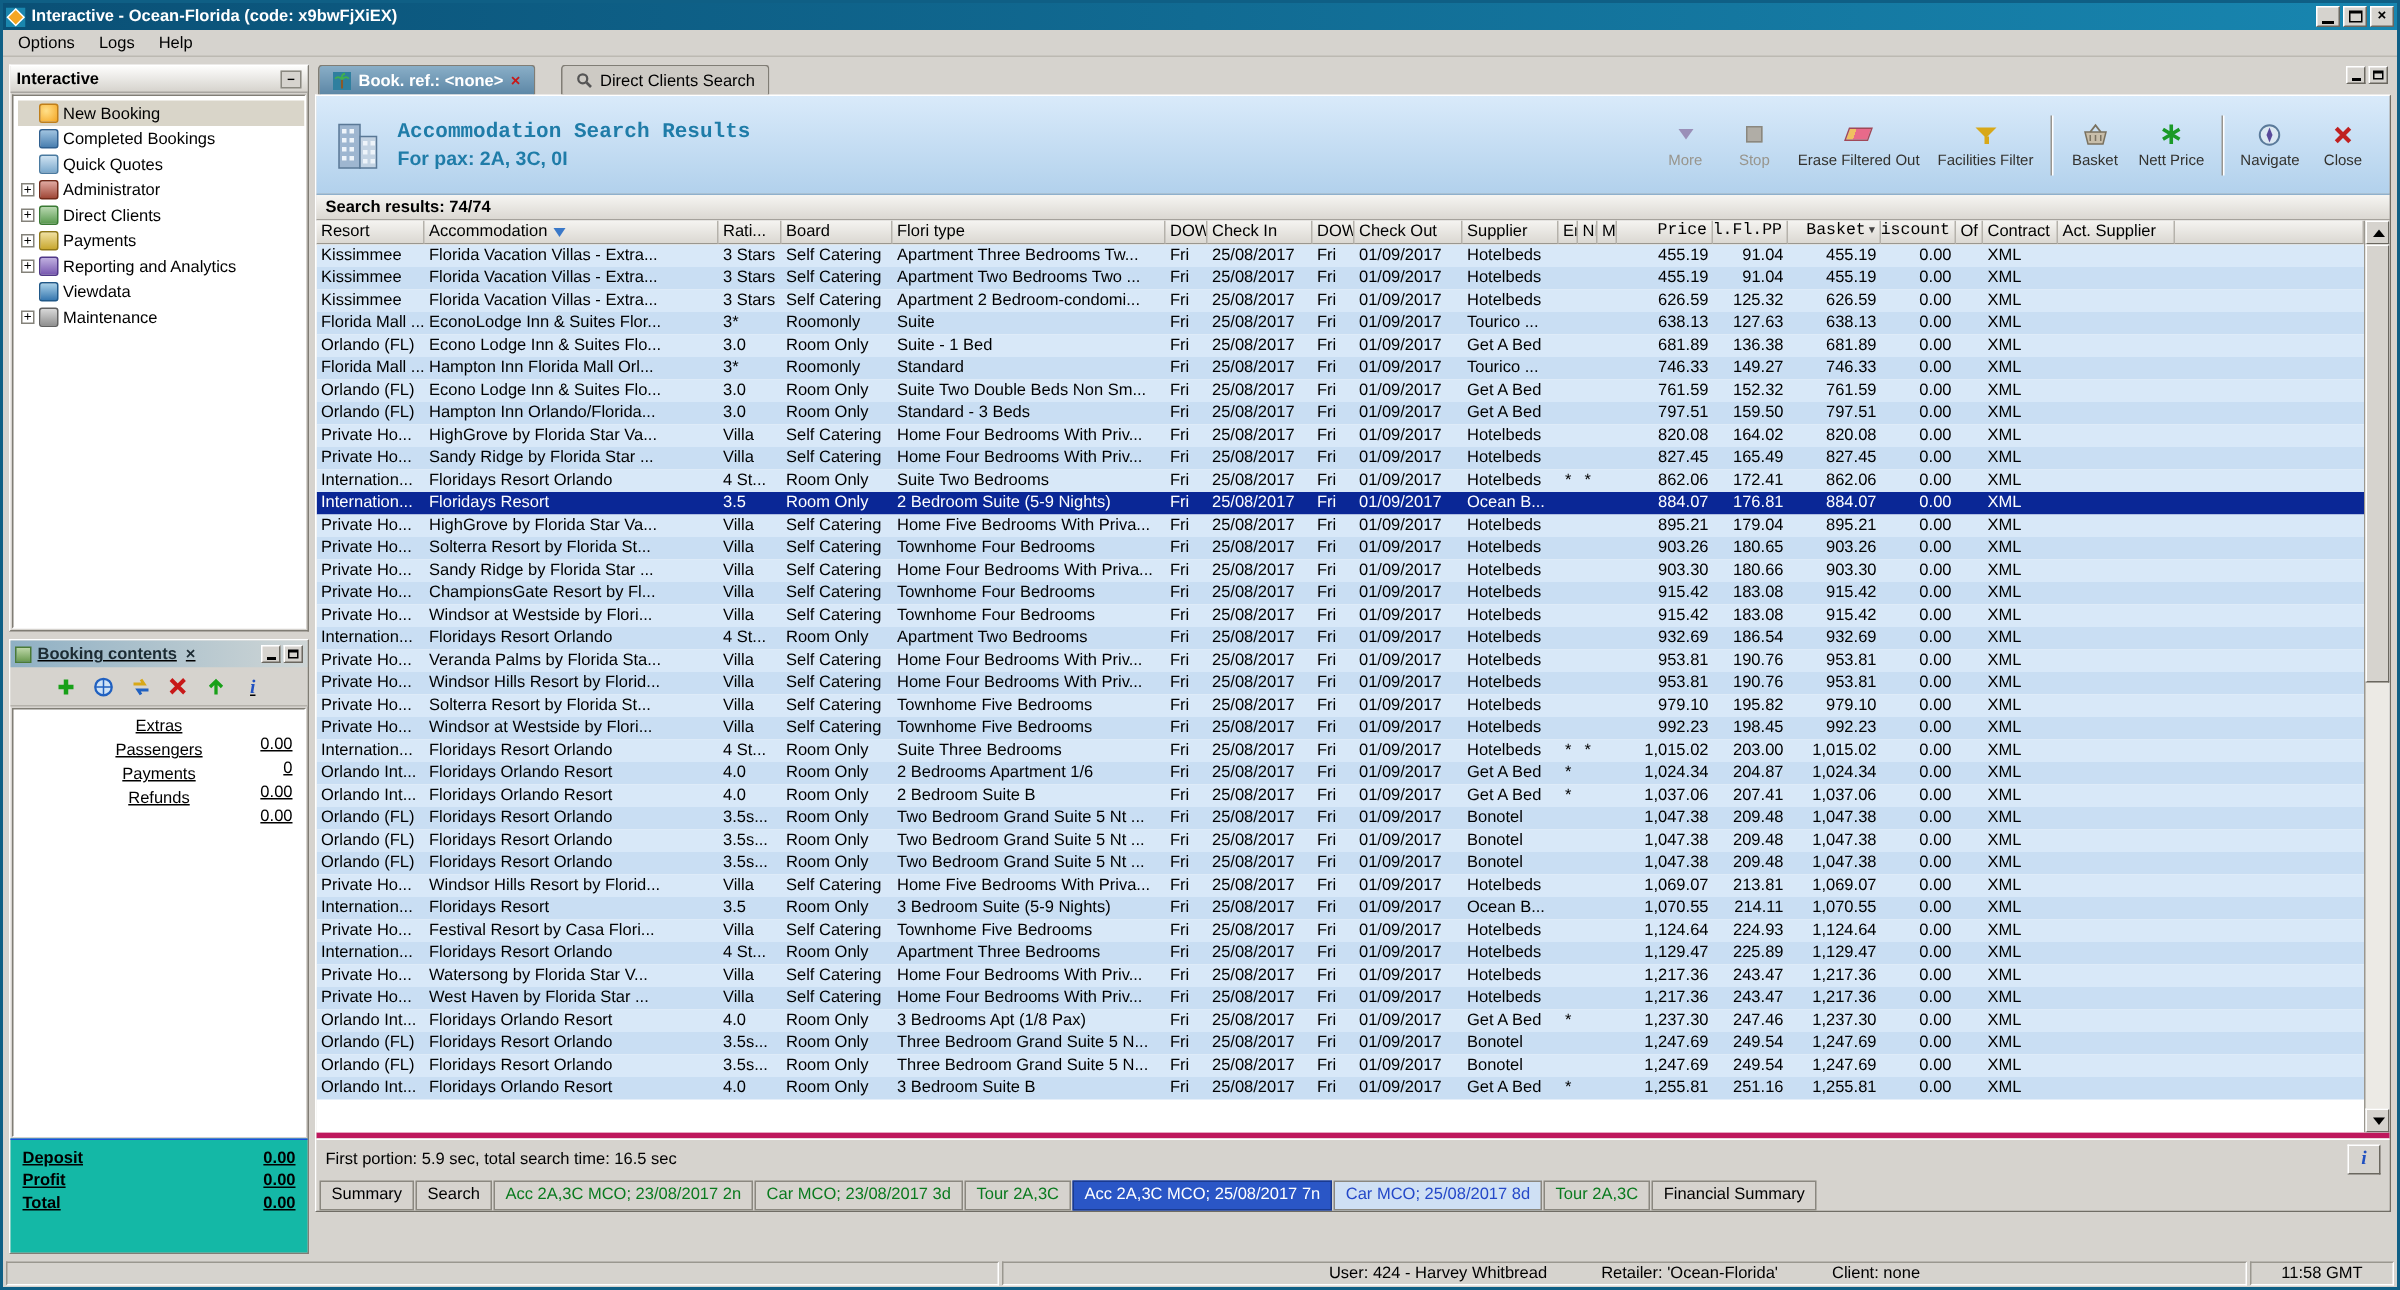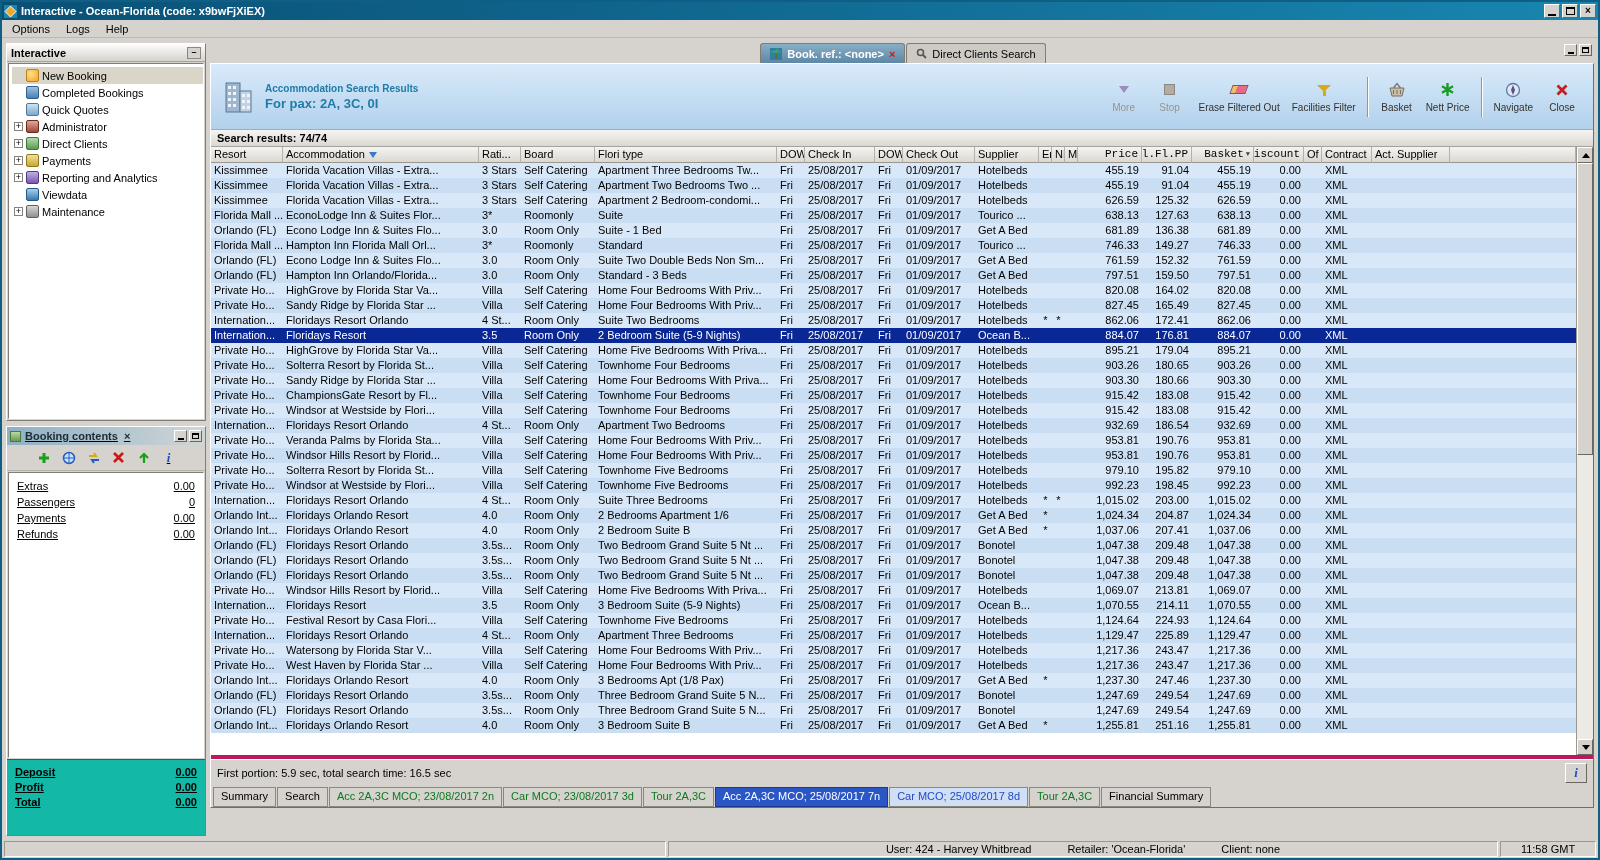--- a/index.html
+++ b/index.html
@@ -79,7 +79,7 @@
 
   
   .main { position:absolute; left:208px; top:40px; right:4px; }
-  .mtabs { height:21px; display:flex; align-items:flex-end; gap:1px; padding-left:2px; position:relative;justify-content:center; }
+  .mtabs { height:21px; display:flex; align-items:flex-end; gap:17px; padding-left:2px; position:relative; }
   .mtab { height:20px; display:flex; align-items:center; gap:5px; padding:0 9px;
     border:1px solid #807d75; border-bottom:none; border-radius:3px 3px 0 0; background:#cdcac4; }
   .mtab.active { background:linear-gradient(#89aec7,#5d87a6); color:#fff; font-weight:bold; }

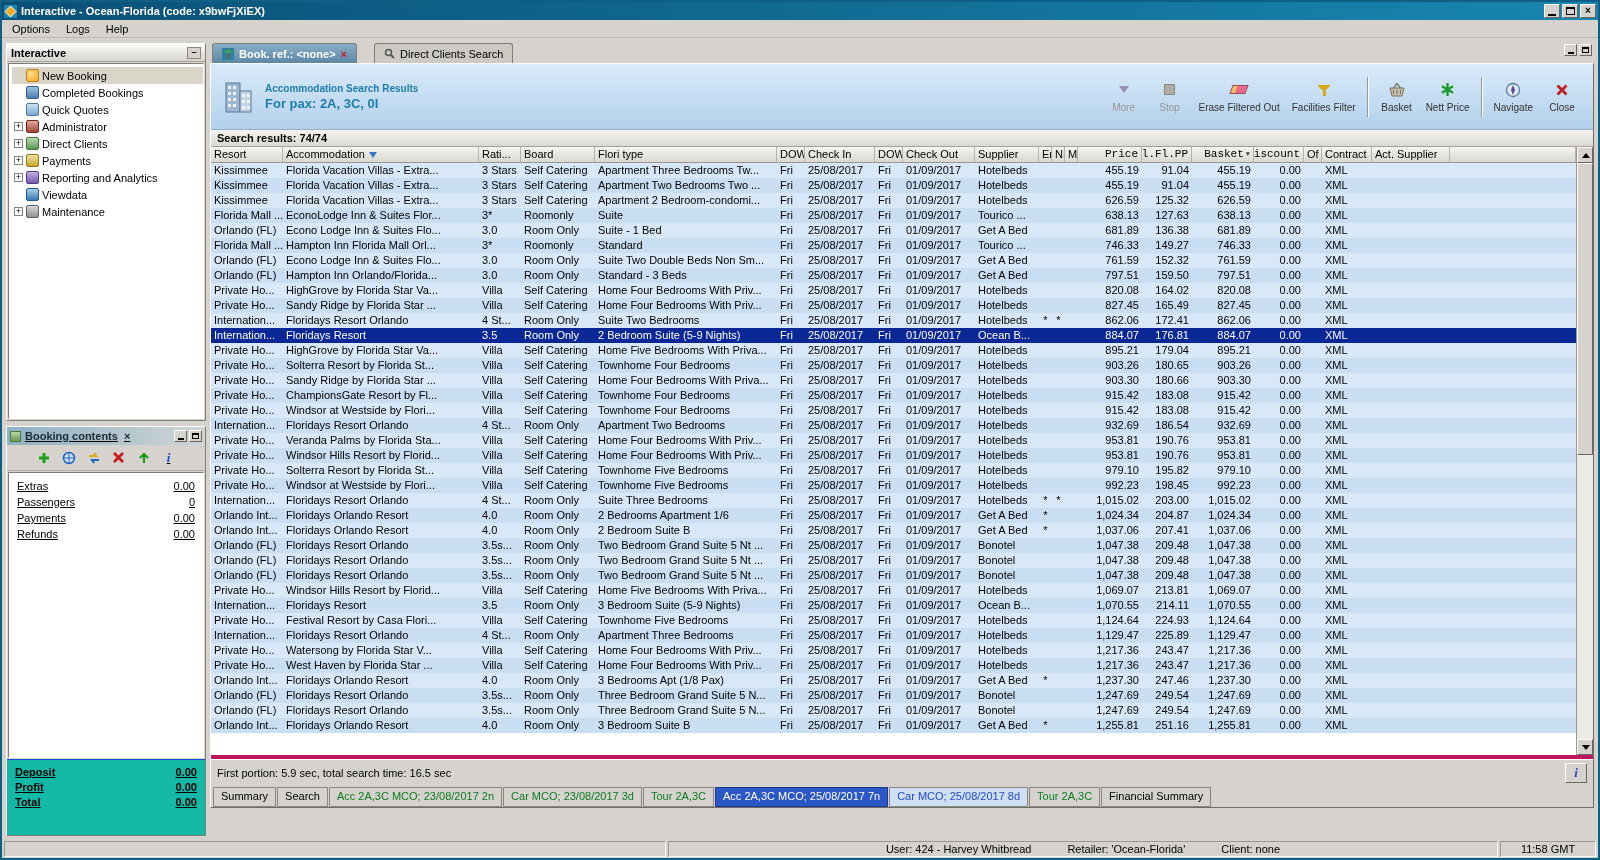--- a/index.html
+++ b/index.html
@@ -93,7 +93,7 @@
     display:flex; align-items:center; position:relative; flex:none; }
   .bldg { margin:0 10px 0 12px; flex:none; }
   .htitles { display:flex; flex-direction:column; }
-  .htitle { font-size:10px; font-weight:bold; color:#1f7ca8; }
+  .htitle { font-size:14px; font-weight:bold; color:#1f7ca8;font-family:Liberation Mono, monospace; }
   .hsub { font-size:13px; font-weight:bold; color:#1f7ca8; margin-top:2px; }
   .toolbar { margin-left:auto; display:flex; align-items:center; padding-right:8px; }
   .tbtn { min-width:46px; padding:2px 6px; display:flex; flex-direction:column; align-items:center; gap:3px;

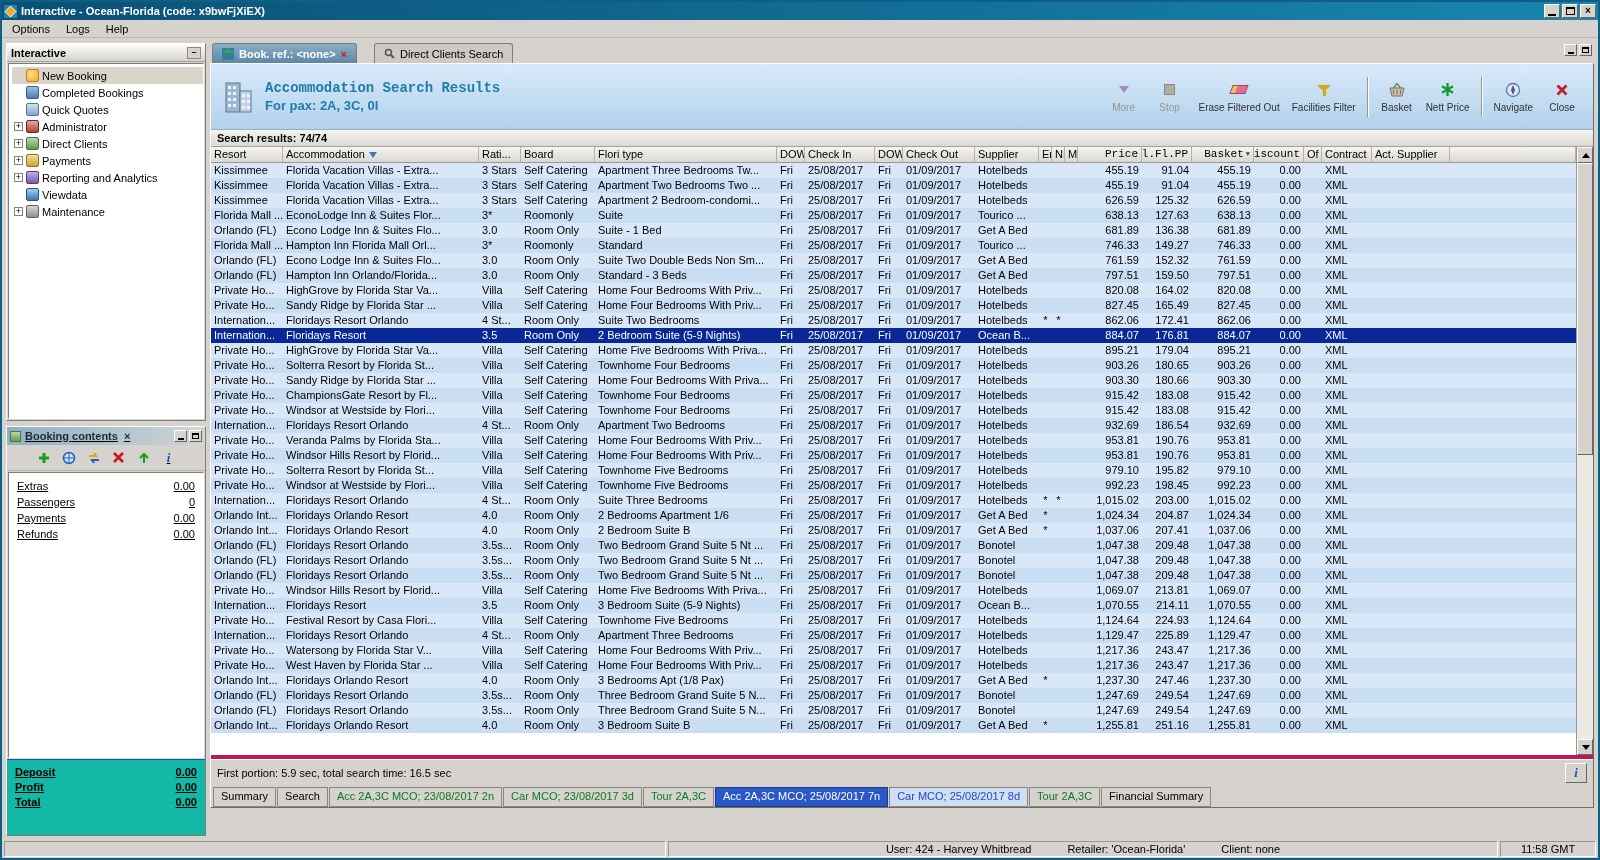--- a/index.html
+++ b/index.html
@@ -71,7 +71,7 @@
   .bc-tbtn { width:17px; height:17px; display:flex; align-items:center; justify-content:center; }
   .bc-list { flex:1; background:#fff; border:1px solid; border-color:#807d75 #fff #fff #807d75; margin:1px;
     padding-top:5px; overflow:hidden; }
-  .bc-row { display:flex; height:16px; padding:0 8px; align-items:center; }
+  .bc-row { display:flex; height:16px; padding:0 8px; align-items:center;flex-direction:column; }
   .bc-value { margin-left:auto; }
   .bc-totals { border-top:1px solid #1d4ed8; background:#14b8a6; padding:4px 8px 26px; }
   .bc-trow { display:flex; height:15px; font-weight:bold; align-items:center; }

